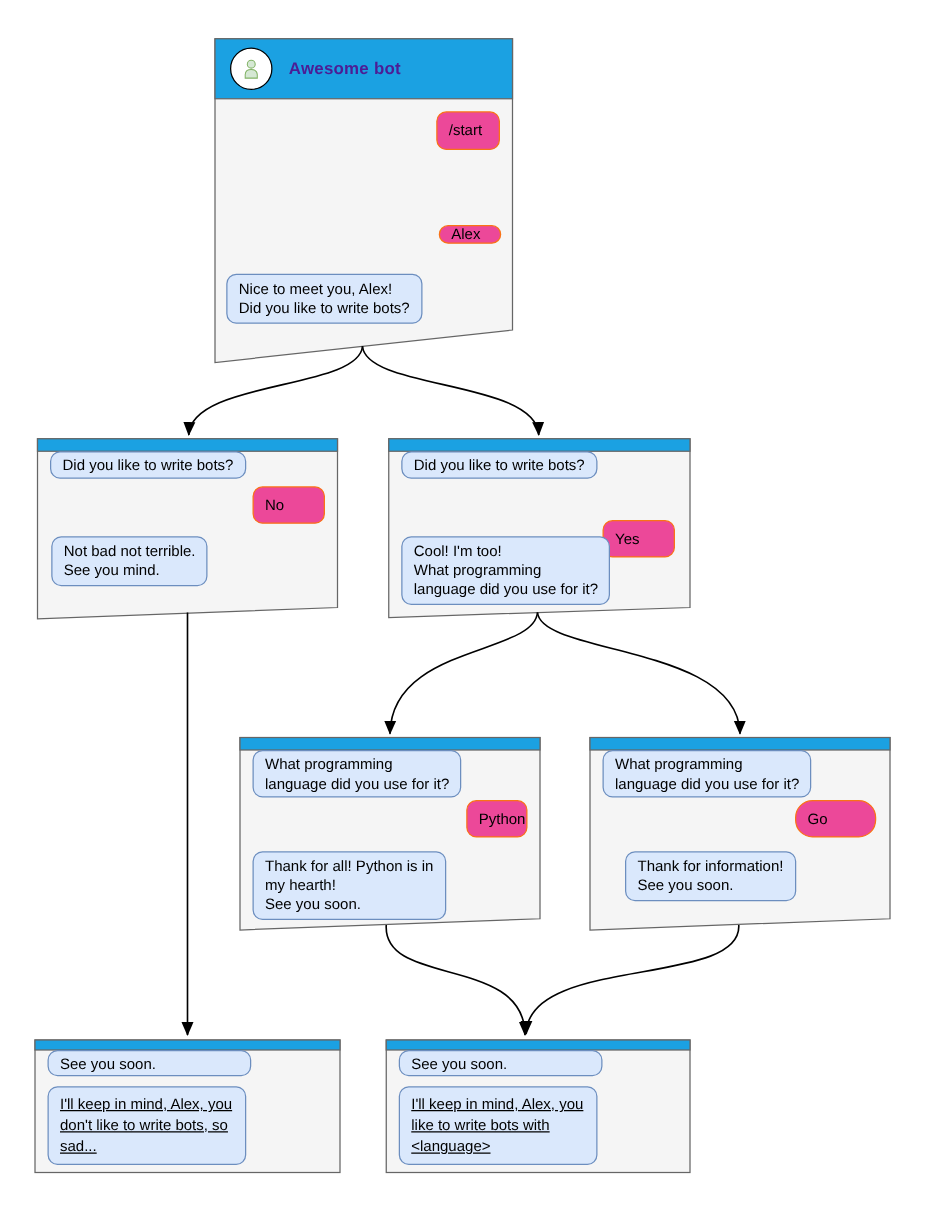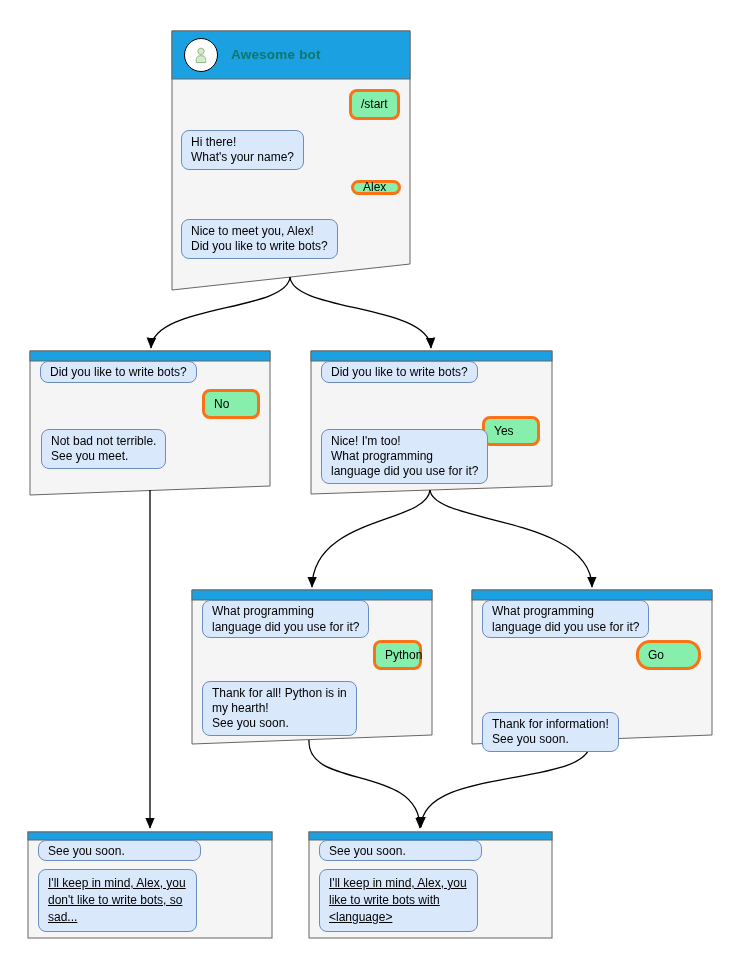--- a/index.html
+++ b/index.html
@@ -12,7 +12,7 @@
   .user{background:#86efac;border:3px solid #f97316;display:flex;align-items:center;}
   .slim{padding:2px 9px;line-height:16px;}
   .wide{width:159px;line-height:17px;padding:5px 9px;text-decoration:underline;}
-  .title{position:absolute;left:231px;top:47px;color:#0f766e;
+  .title{position:absolute;left:231px;top:47px;color:#4c1d95;
          font-size:13.5px;font-weight:bold;letter-spacing:.2px;}
   .avatar{position:absolute;left:184px;top:38px;width:34px;height:34px;background:#ffffff;
           border:1.6px solid #000;border-radius:50%;box-sizing:border-box;

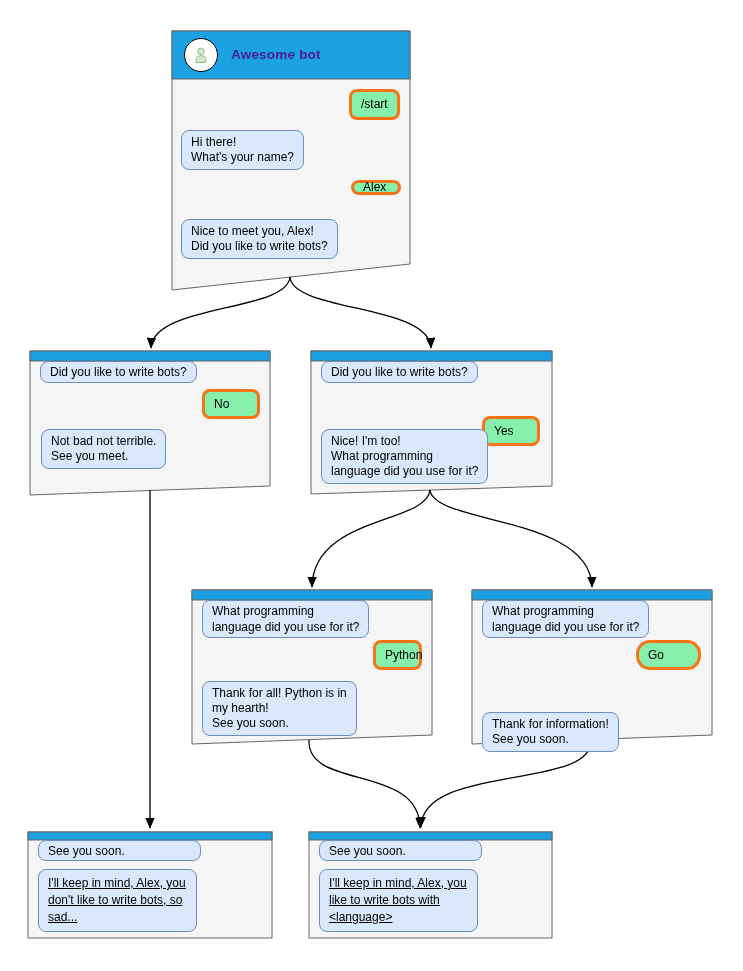--- a/index.html
+++ b/index.html
@@ -9,7 +9,7 @@
   .bubble{position:absolute;font-size:12px;line-height:15px;color:#000;
           border-radius:8px;padding:4px 9px;white-space:pre-line;box-sizing:border-box;}
   .bot{background:#DAE8FC;border:1px solid #6C8EBF;}
-  .user{background:#86efac;border:3px solid #f97316;display:flex;align-items:center;}
+  .user{background:#ec4899;border:1px solid #f97316;display:flex;align-items:center;}
   .slim{padding:2px 9px;line-height:16px;}
   .wide{width:159px;line-height:17px;padding:5px 9px;text-decoration:underline;}
   .title{position:absolute;left:231px;top:47px;color:#4c1d95;

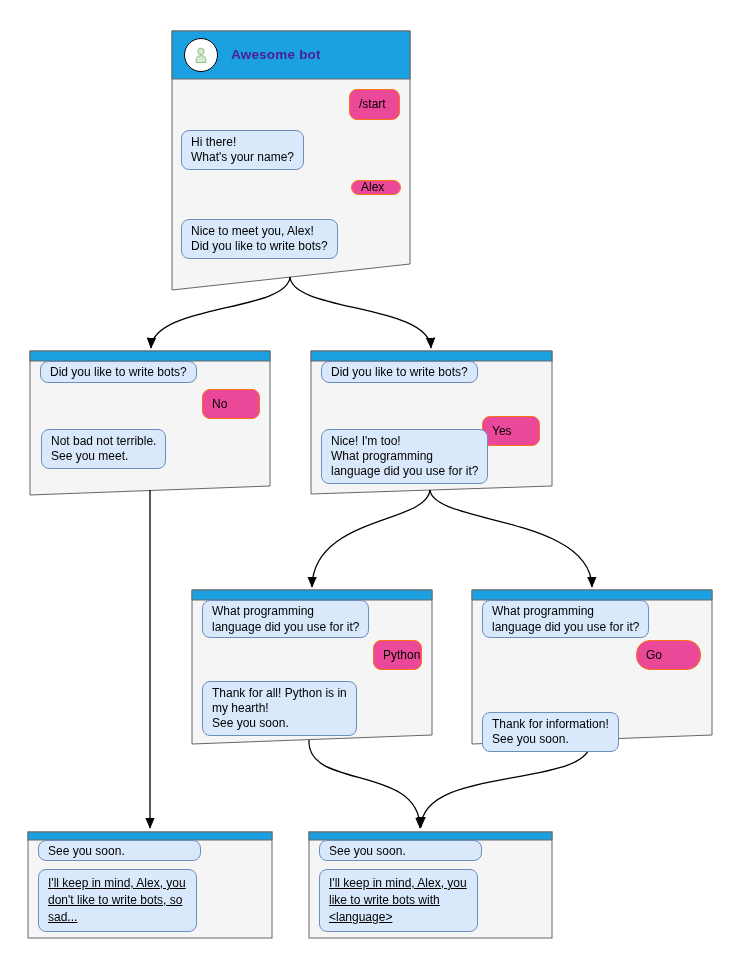--- a/index.html
+++ b/index.html
@@ -64,8 +64,6 @@
   <div class="title">Awesome bot</div>
 
   <div class="bubble user" style="right:343px;top:89px;width:51px;height:31px;">/start</div>
-  <div class="bubble bot" style="left:181px;top:130px;">Hi there!
-What's your name?</div>
   <div class="bubble user" style="right:342px;top:180px;width:50px;height:15px;">Alex</div>
   <div class="bubble bot" style="left:181px;top:219px;">Nice to meet you, Alex!
 Did you like to write bots?</div>

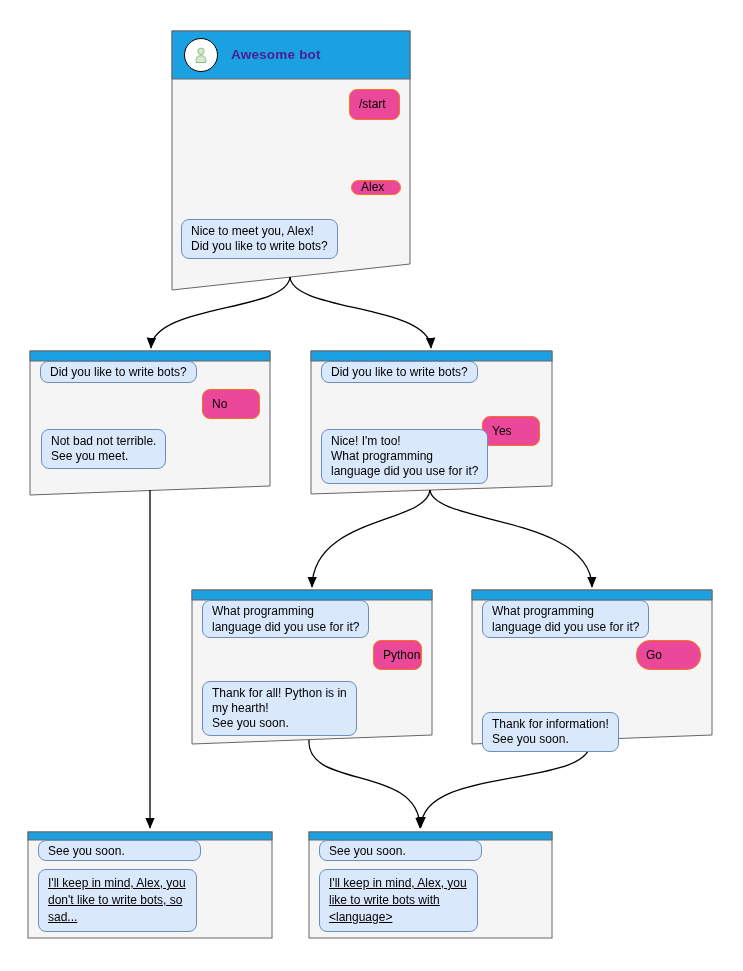--- a/index.html
+++ b/index.html
@@ -71,7 +71,7 @@
   <div class="bubble bot slim" style="left:40px;top:361px;">Did you like to write bots?</div>
   <div class="bubble user" style="right:483px;top:389px;width:58px;height:30px;">No</div>
   <div class="bubble bot" style="left:41px;top:429px;">Not bad not terrible.
-See you meet.</div>
+See you mind.</div>
 
   <div class="bubble bot slim" style="left:321px;top:361px;">Did you like to write bots?</div>
   <div class="bubble user" style="right:203px;top:389px;width:58px;height:30px;margin-top:27px;">Yes</div>

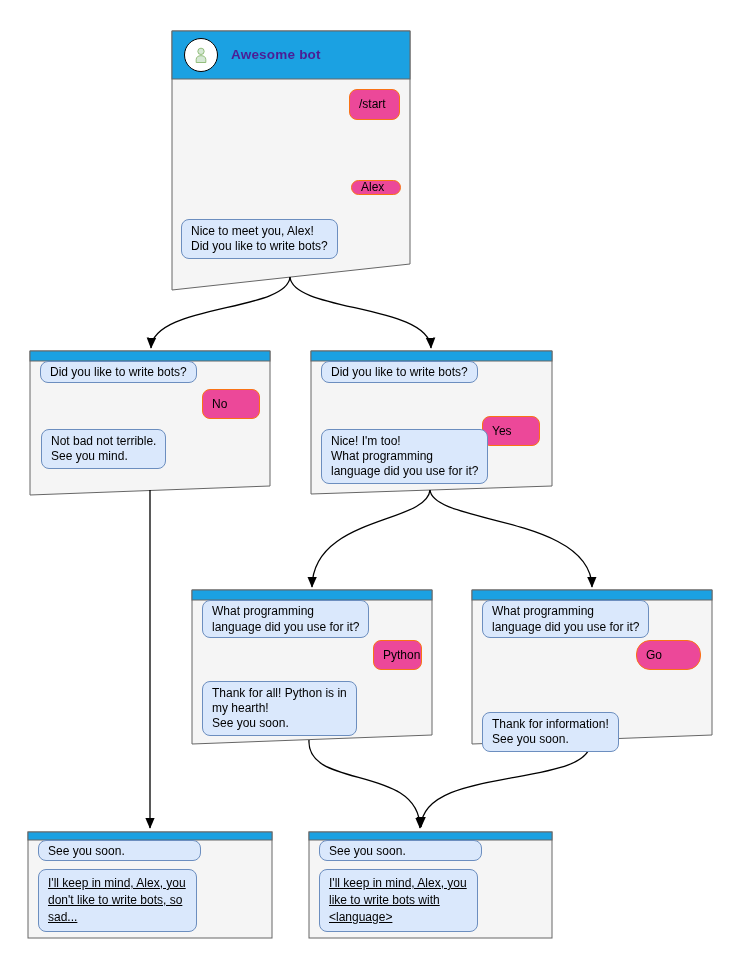--- a/index.html
+++ b/index.html
@@ -75,7 +75,7 @@
 
   <div class="bubble bot slim" style="left:321px;top:361px;">Did you like to write bots?</div>
   <div class="bubble user" style="right:203px;top:389px;width:58px;height:30px;margin-top:27px;">Yes</div>
-  <div class="bubble bot" style="left:321px;top:429px;">Nice! I'm too!
+  <div class="bubble bot" style="left:321px;top:429px;">Cool! I'm too!
 What programming
 language did you use for it?</div>
 

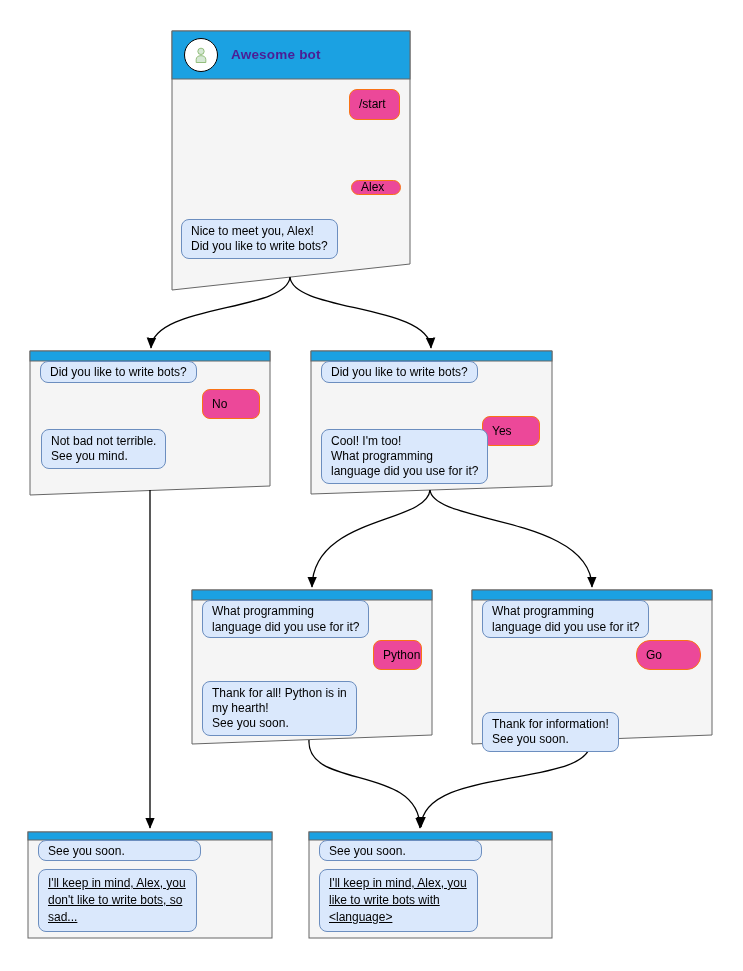--- a/index.html
+++ b/index.html
@@ -89,7 +89,7 @@
   <div class="bubble bot slim" style="left:482px;top:600px;">What programming
 language did you use for it?</div>
   <div class="bubble user" style="right:42px;top:640px;width:65px;height:30px;border-radius:14px;">Go</div>
-  <div class="bubble bot" style="left:482px;top:681px;margin-top:31px;">Thank for information!
+  <div class="bubble bot" style="left:500px;top:681px;">Thank for information!
 See you soon.</div>
 
   <div class="bubble bot slim" style="left:38px;top:840px;width:163px;height:21px;">See you soon.</div>

